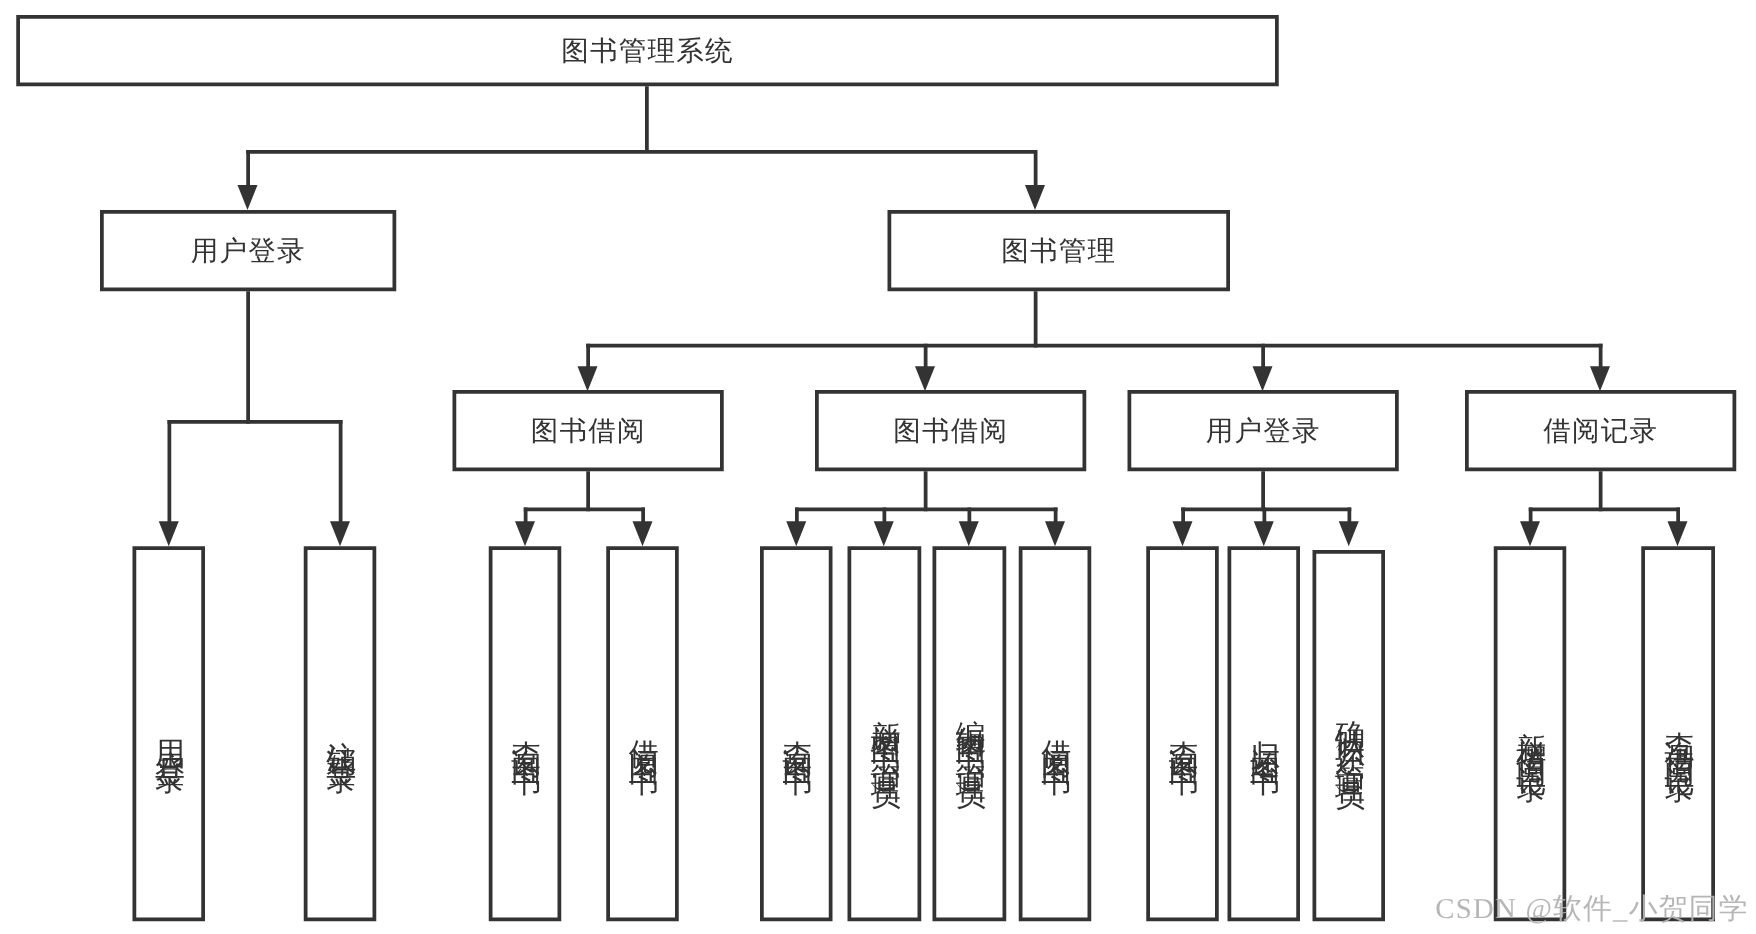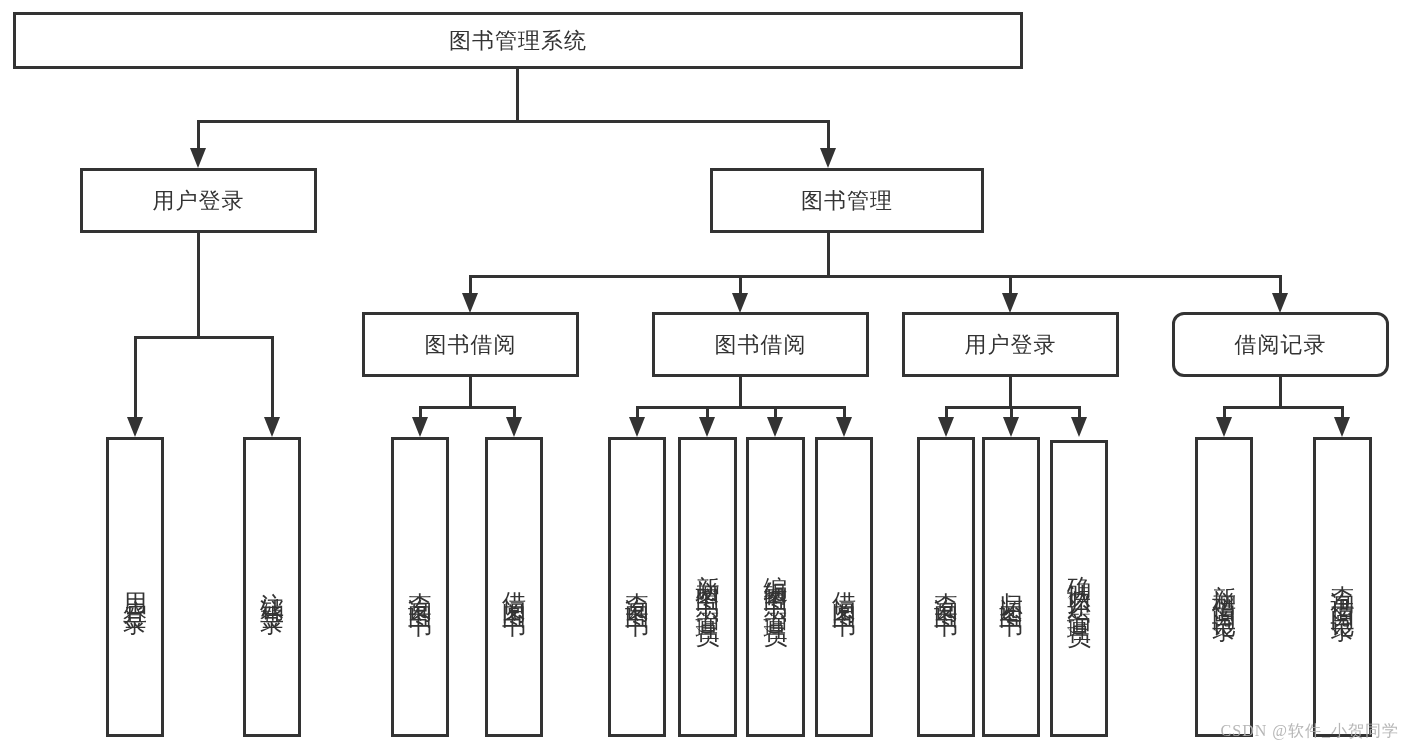--- a/index.html
+++ b/index.html
@@ -94,7 +94,7 @@
   <div class="box" style="left:902px;top:312px;width:217px;height:65px;">
     <span>用户登录</span>
   </div>
-  <div class="box" style="left:1172px;top:312px;width:217px;height:65px;border-radius:12px;">
+  <div class="box" style="left:1172px;top:312px;width:217px;height:65px;">
     <span>借阅记录</span>
   </div>
 

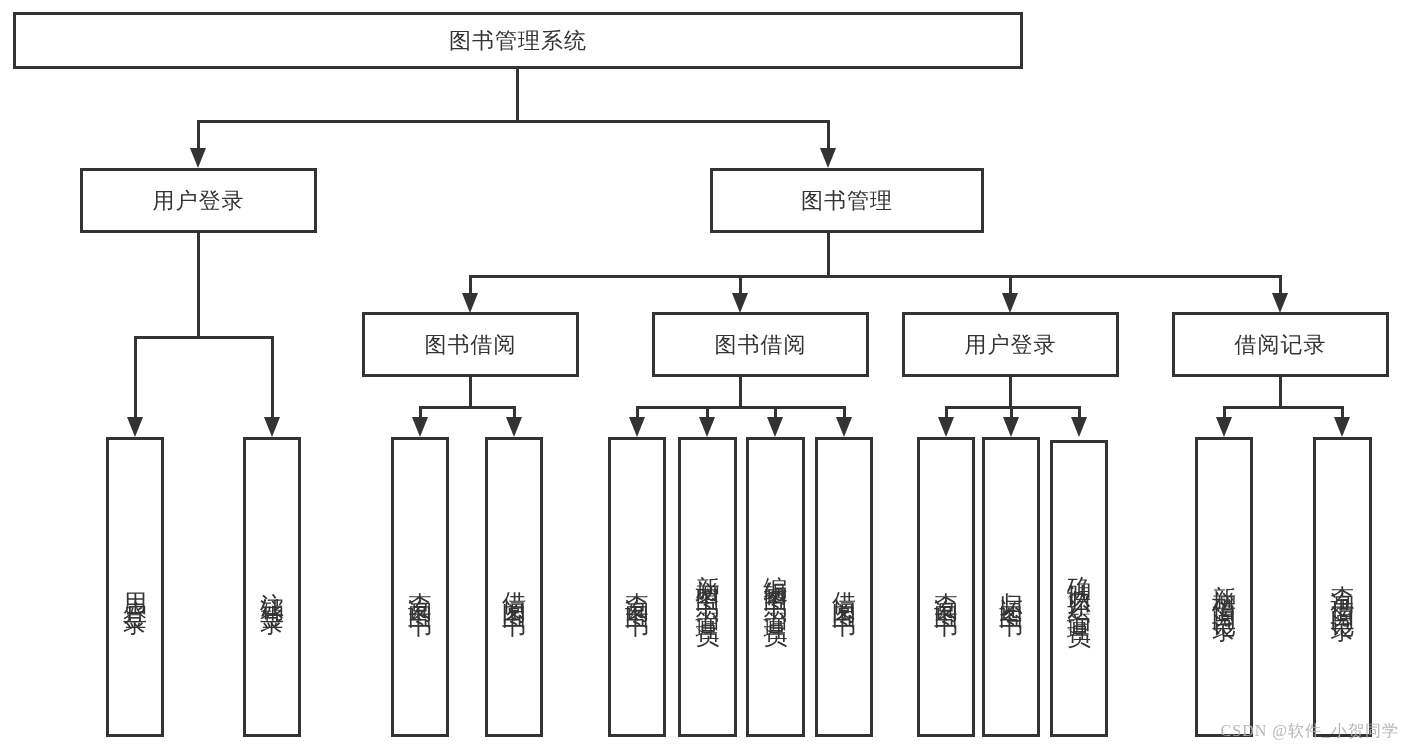--- a/index.html
+++ b/index.html
@@ -38,7 +38,7 @@
   .watermark{
     position:absolute;
     right:6px;bottom:5px;
-    font-size:16px;
+    font-size:23px;
     color:rgba(178,178,178,0.95);
     z-index:20;
     letter-spacing:1px;

